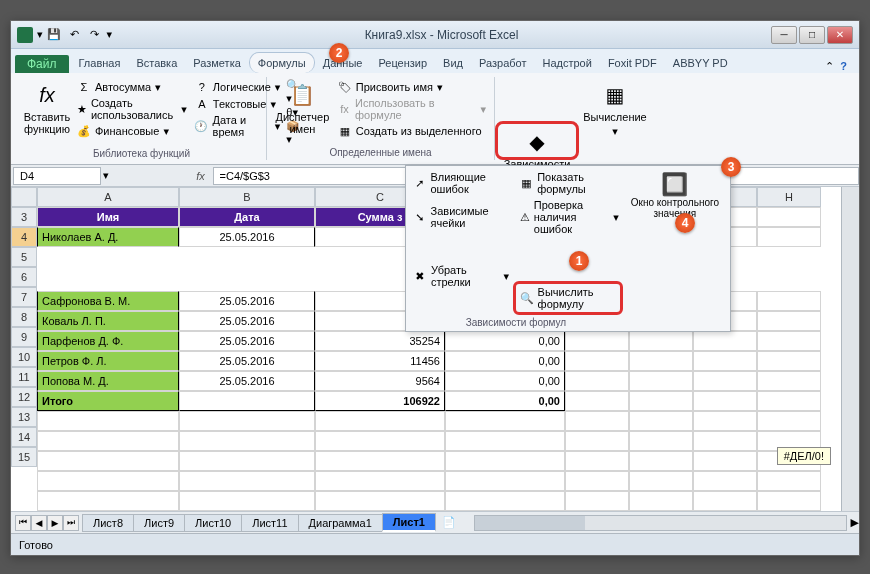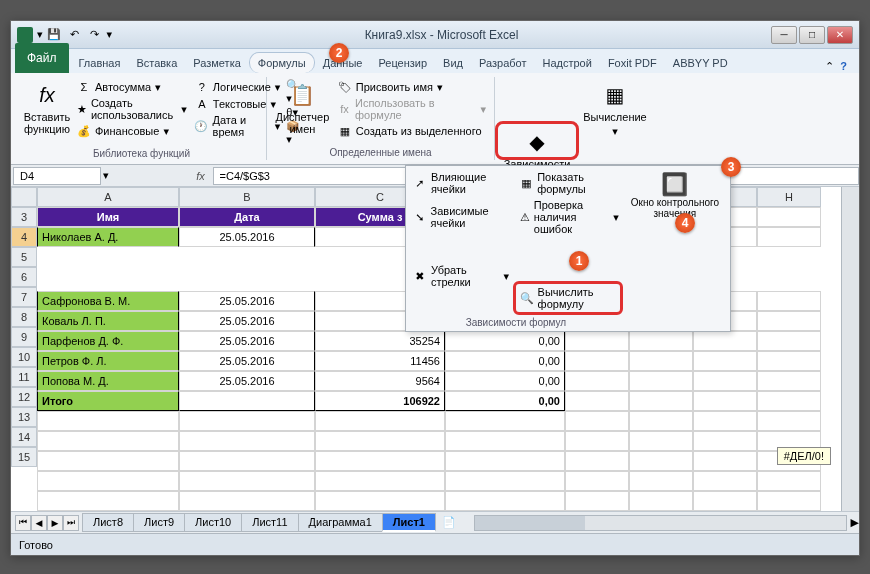--- a/index.html
+++ b/index.html
@@ -15,7 +15,7 @@
 .win-close { background: linear-gradient(#e89090,#c04040); color: #fff; }
 
 .tabs-row { height: 24px; background: #e8f0f8; display: flex; align-items: flex-end; padding: 0 4px; }
-.file-tab { background: #217346; color: #ffffff; padding: 8px 12px; border-radius: 2px 2px 0 0; font-size: 12px; margin-right: 2px; }
+.file-tab { background: #217346; color: #86efac; padding: 2px 12px; border-radius: 2px 2px 0 0; font-size: 12px; margin-right: 2px; }
 .ribbon-tab { padding: 4px 8px; color: #345; cursor: pointer; font-size: 11px; }
 .ribbon-tab.active { background: #f4f6f9; border: 1px solid #b0c4d8; border-bottom: none; }
 .ribbon-help { margin-left: auto; display: flex; gap: 6px; padding-right: 8px; }

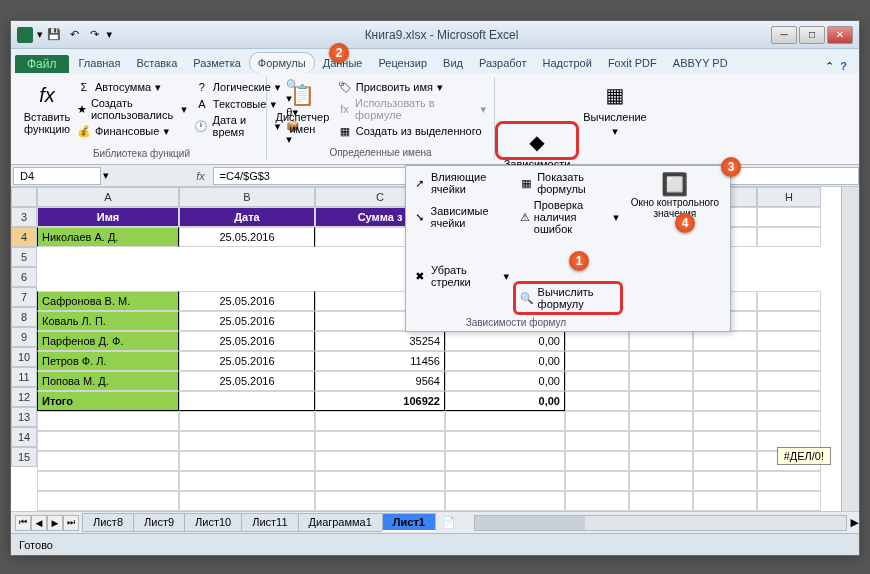--- a/index.html
+++ b/index.html
@@ -206,7 +206,7 @@
           <div class="dd-row">
             <div class="dd-item">
                 <span class="ico">➚</span>
-                <span>Влияющие ячейки</span>
+                <span>Влияющие ошибок</span>
               </div>
             <div class="dd-item">
                 <span class="ico">▦</span>

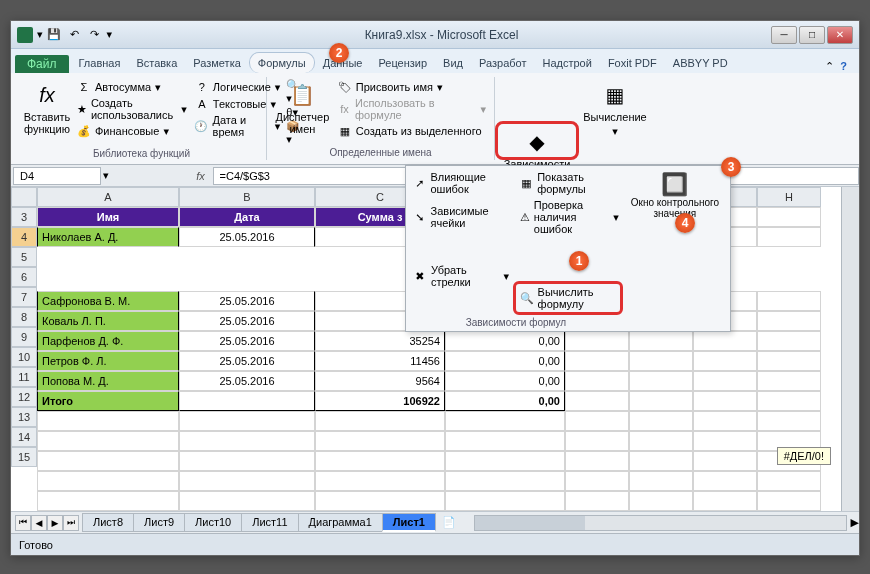--- a/index.html
+++ b/index.html
@@ -427,7 +427,7 @@
       <div class="nav-btn">▶</div>
       <div class="nav-btn">⏭</div>
     </div>
-    <div id="sheet-tabs" style="display:flex;">
+    <div id="sheet-tabs" style="display:flex;align-items:center;">
         <div class="sheet-tab inactive">Лист8</div>
         <div class="sheet-tab inactive">Лист9</div>
         <div class="sheet-tab inactive">Лист10</div>

